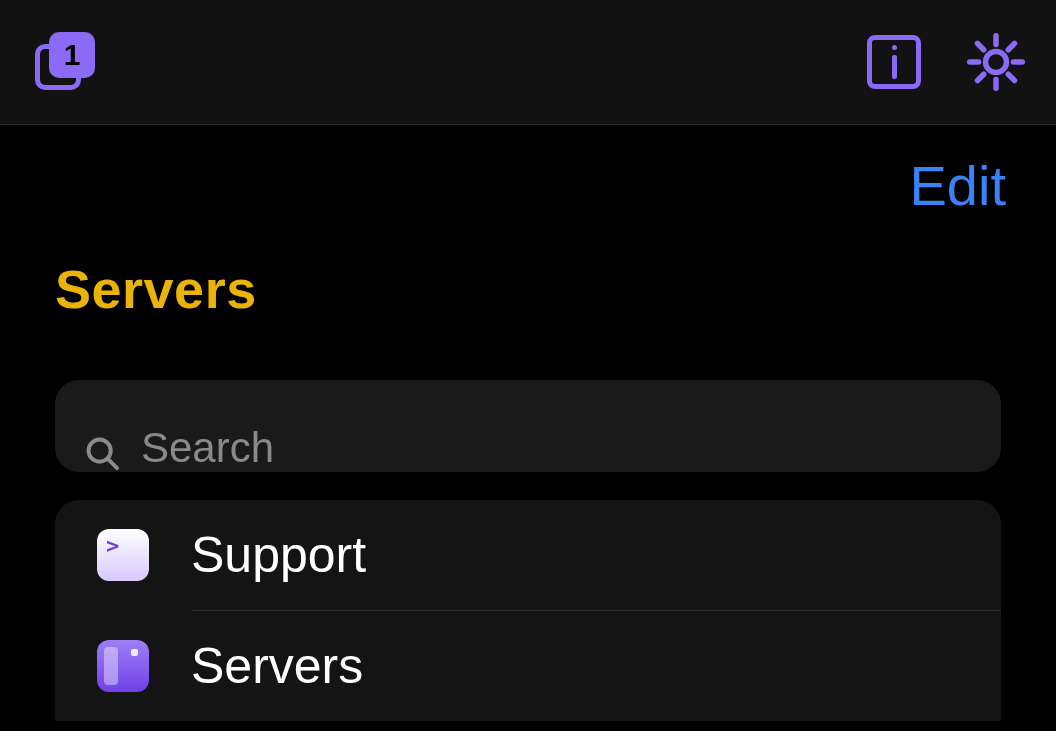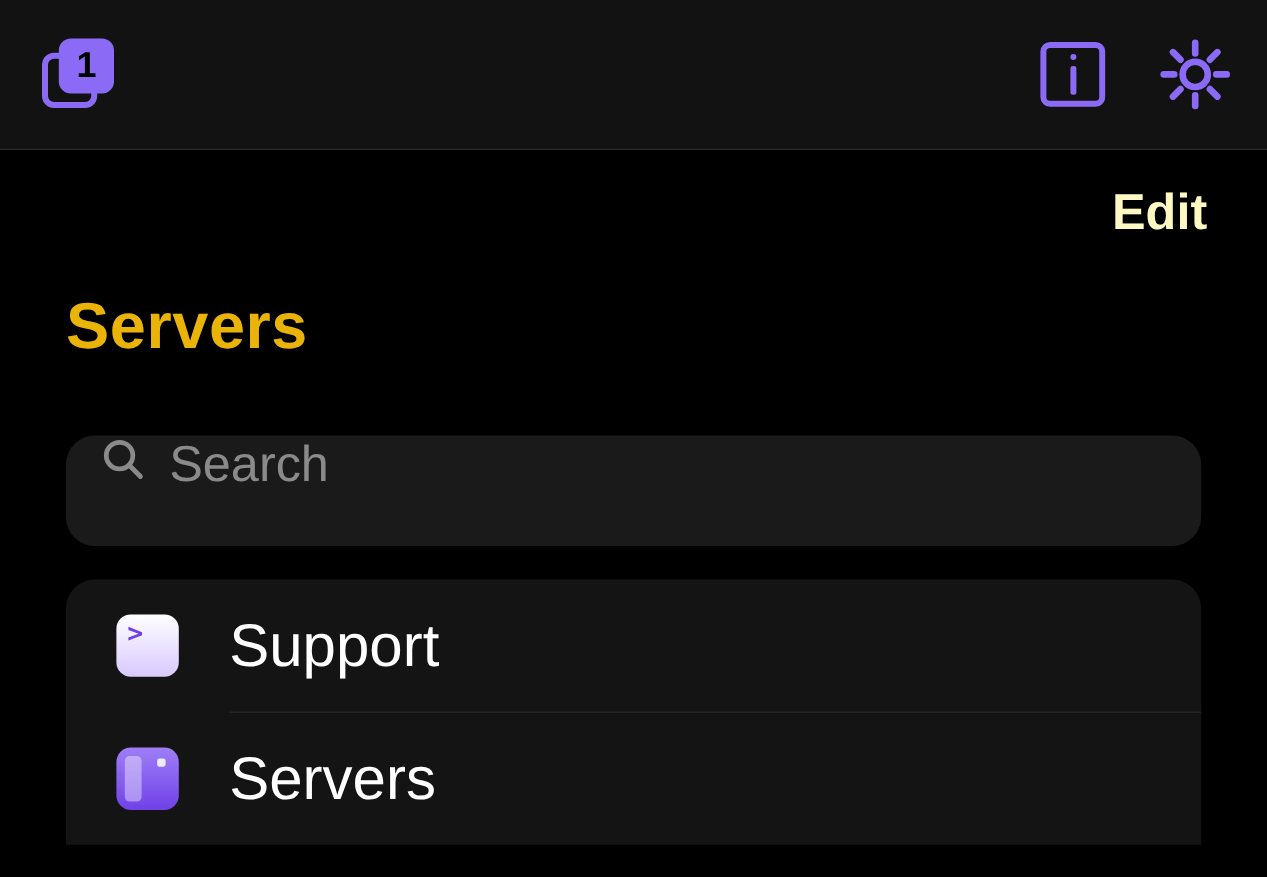--- a/index.html
+++ b/index.html
@@ -108,9 +108,9 @@
       padding: 28px 50px 0 0;
     }
     .edit-link {
-      color: #fef9c3;
-      font-size: 42px;
-      font-weight: 700;
+      color: #3b82f6;
+      font-size: 56px;
+      font-weight: 400;
       cursor: pointer;
     }
     .page-title {

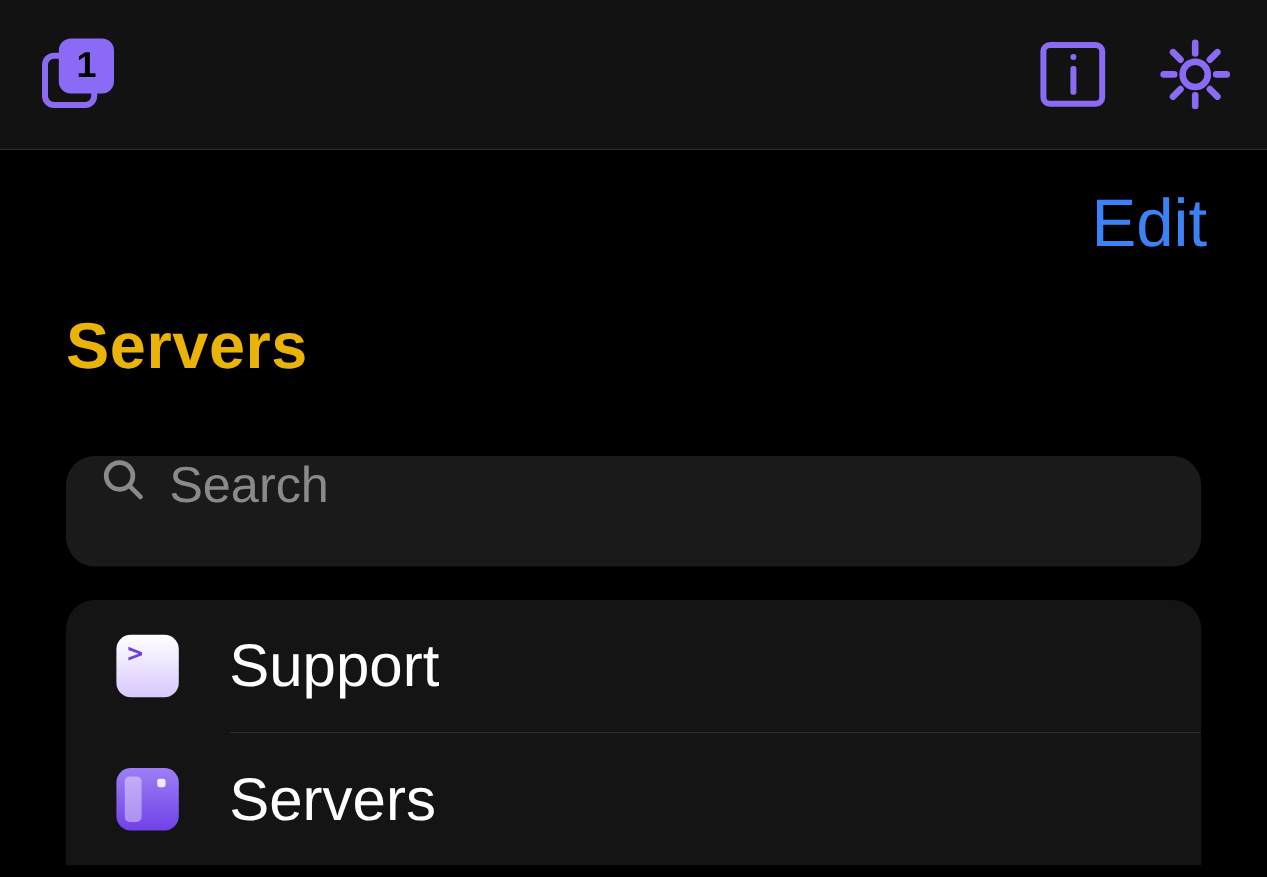--- a/index.html
+++ b/index.html
@@ -126,7 +126,7 @@
       border-radius: 24px;
       height: 92px;
       display: flex;
-      align-items: flex-start;
+      align-items: flex-end;
       padding: 0 28px;
       gap: 20px;
     }

